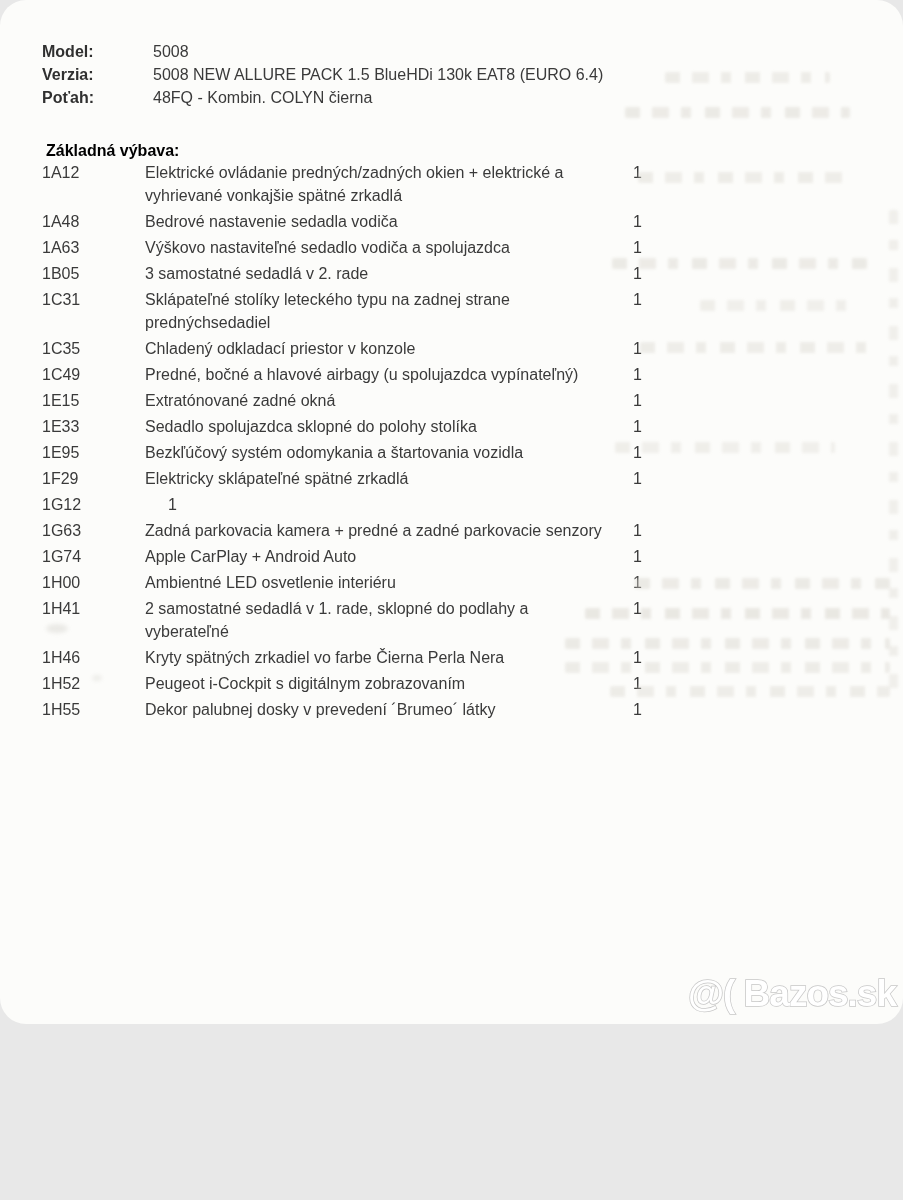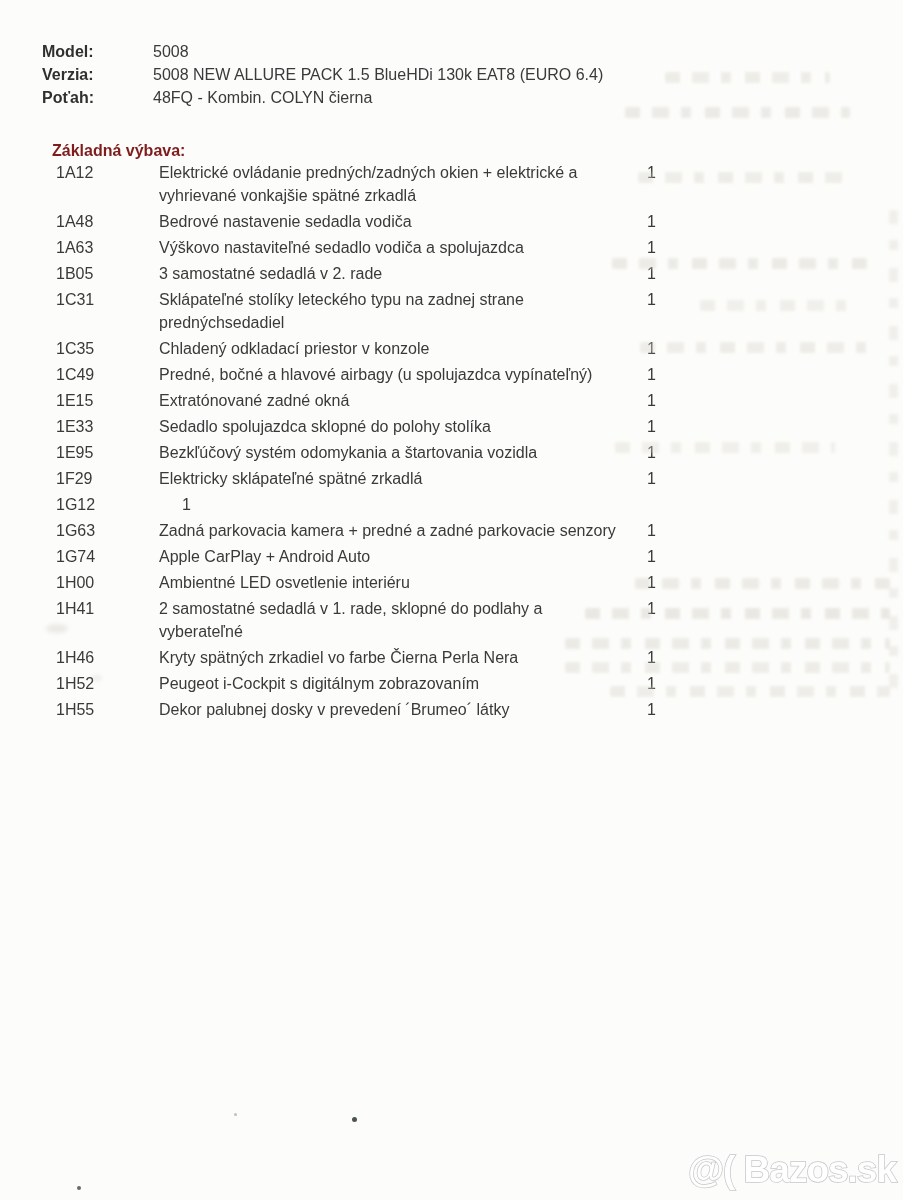--- a/index.html
+++ b/index.html
@@ -5,11 +5,12 @@
   html,body{margin:0;padding:0;background:#e8e8e8;}
   .page{
     position:relative;
-    width:903px;height:1200px;
+    width:903px;height:1024px;
     background:#fcfcfa;
     font-family:"Liberation Sans",sans-serif;
     color:#3a3a3a;
     overflow:hidden;
+    border-radius:26px;
   }
   
   .header{position:absolute;left:42px;top:40px;}

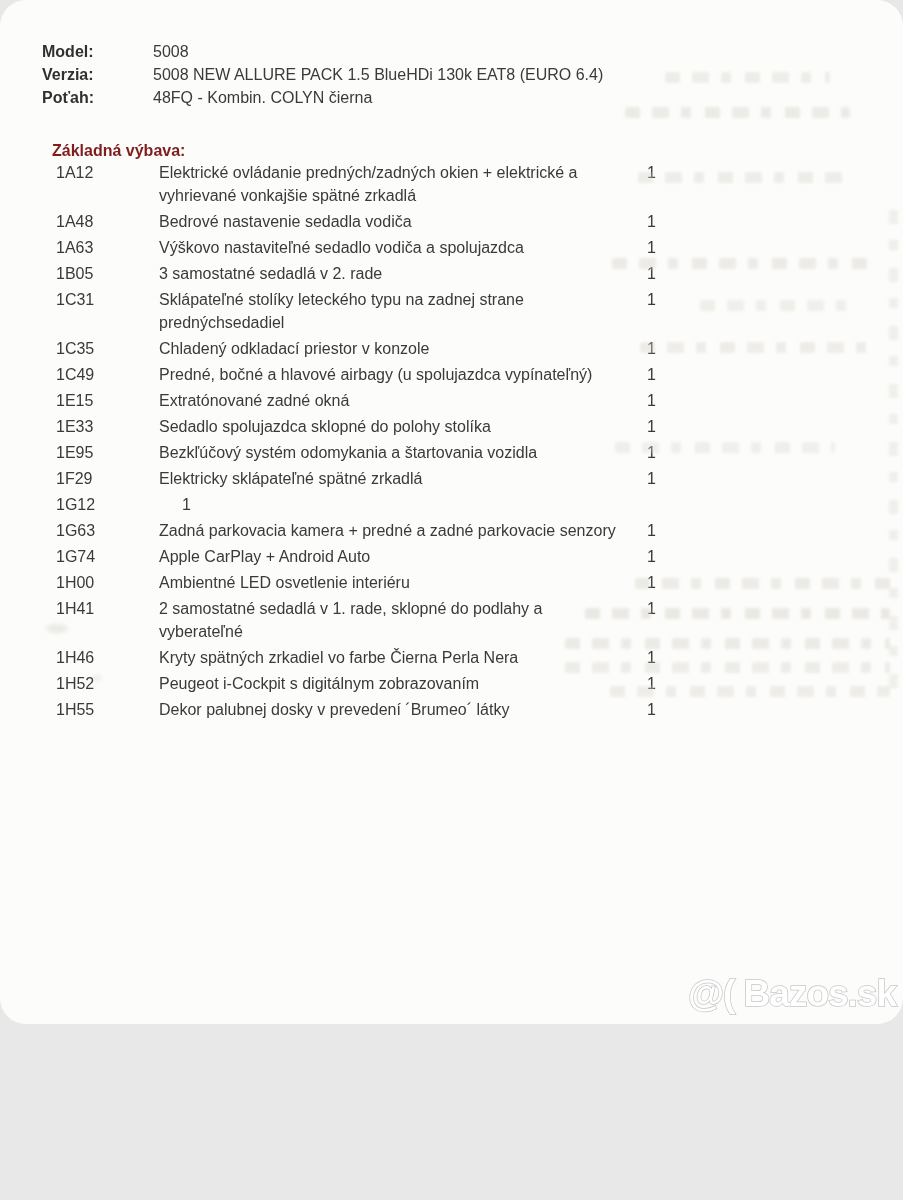--- a/index.html
+++ b/index.html
@@ -18,8 +18,8 @@
   .hlabel{width:103px;font-weight:700;color:#303030;}
   .hvalue{white-space:nowrap;color:#3a3a3a;margin-left:8px;}
   .section-title{
-    position:absolute;left:52px;top:139px;
-    font-weight:700;font-size:16px;color:#7f1d1d;line-height:23px;
+    position:absolute;left:46px;top:139px;
+    font-weight:700;font-size:16px;color:#000000;line-height:23px;
   }
   
   .list{position:absolute;left:56px;top:161px;width:630px;}

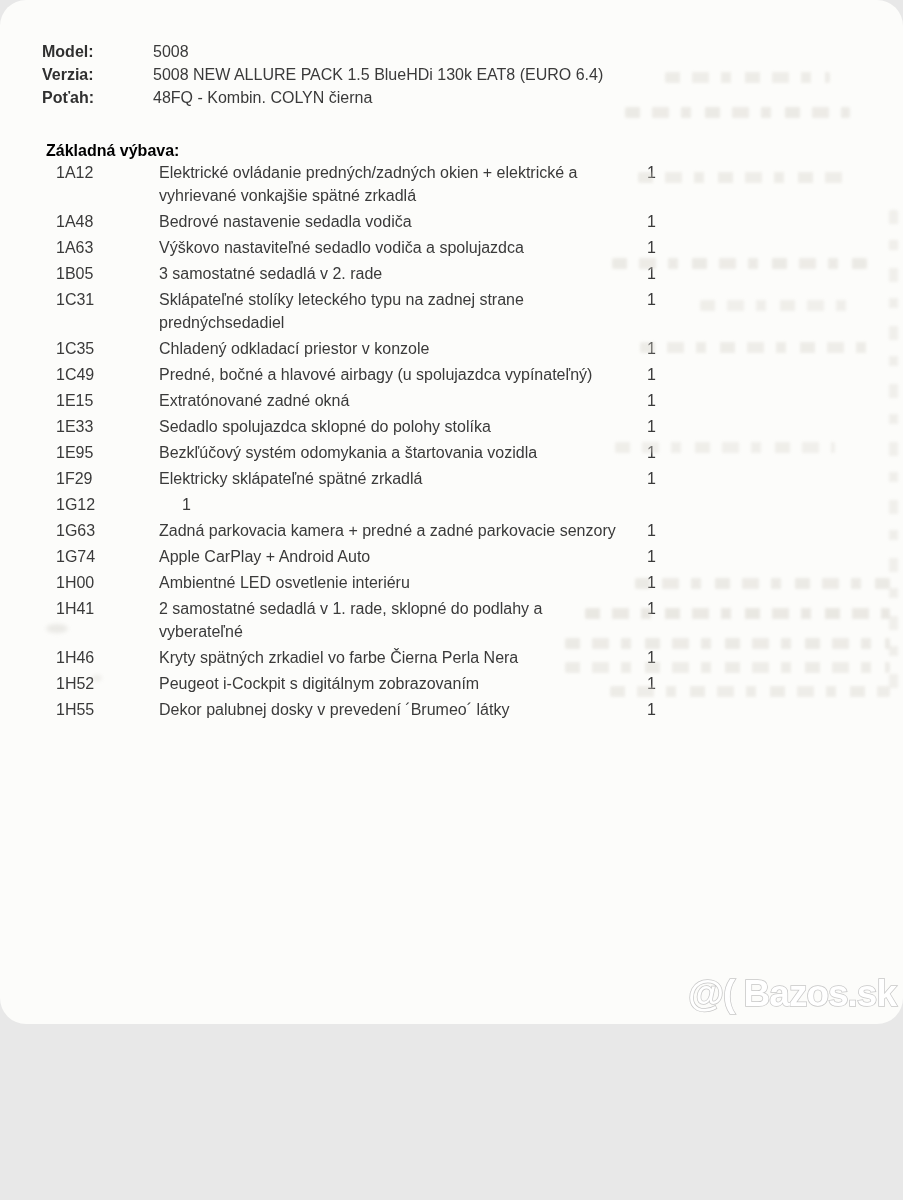--- a/index.html
+++ b/index.html
@@ -22,7 +22,7 @@
     font-weight:700;font-size:16px;color:#000000;line-height:23px;
   }
   
-  .list{position:absolute;left:56px;top:161px;width:630px;}
+  .list{position:absolute;left:42px;top:161px;width:630px;}
   .row{display:flex;align-items:flex-start;font-size:16px;line-height:23px;margin-bottom:3px;}
   .code{flex:0 0 103px;}
   .desc{flex:0 0 465px;}

